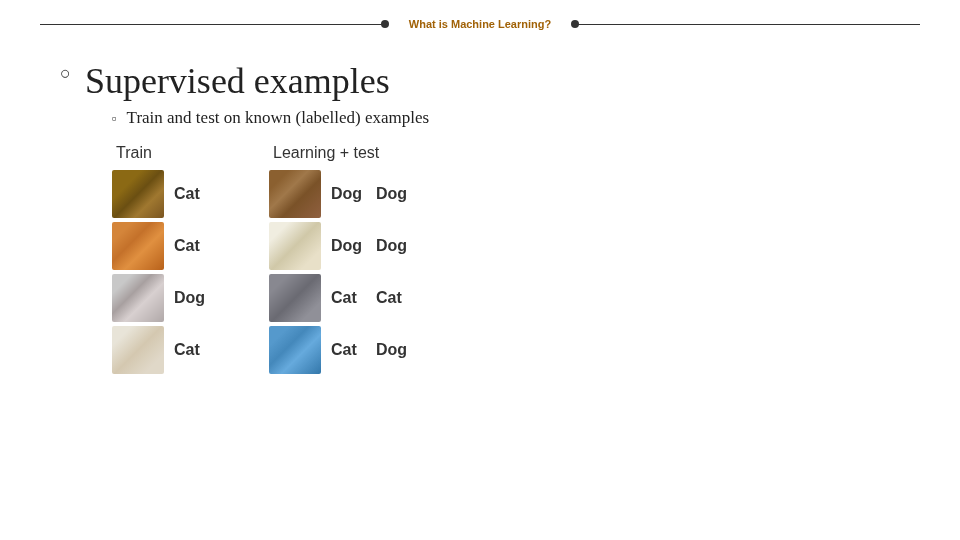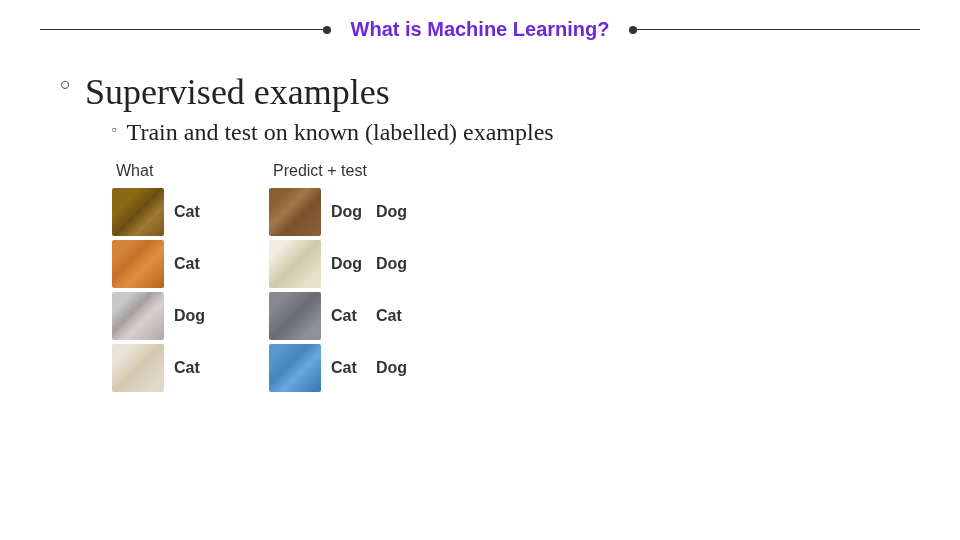--- a/index.html
+++ b/index.html
@@ -53,9 +53,9 @@
     }
     .header-title {
       padding: 0 24px;
-      font-size: 20px;
+      font-size: 11px;
       font-weight: bold;
-      color: #6d28d9;
+      color: #a16207;
       font-family: Arial, sans-serif;
       white-space: nowrap;
     }

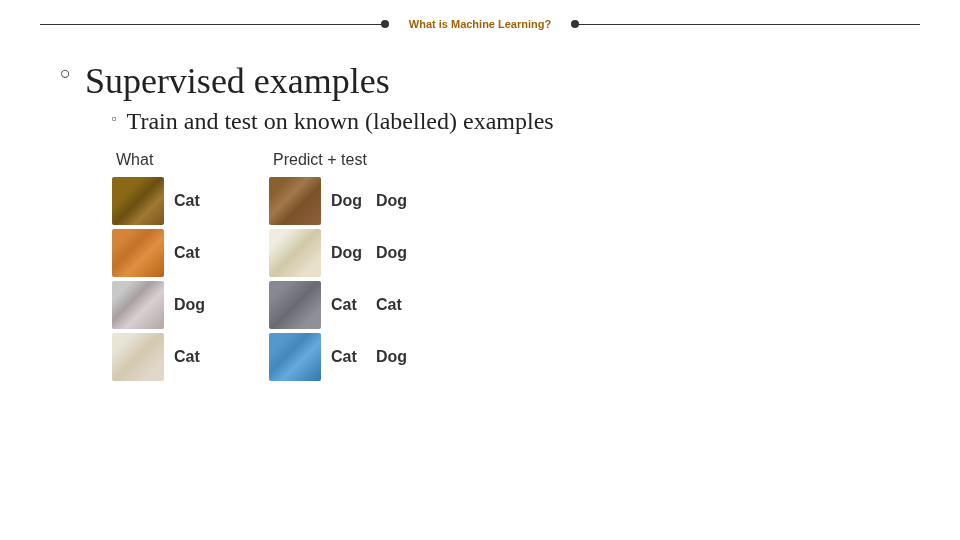--- a/index.html
+++ b/index.html
@@ -97,7 +97,7 @@
       color: #333;
     }
     .sub-text {
-      font-size: 24px;
+      font-size: 17px;
       color: #222;
       font-family: Georgia, serif;
     }

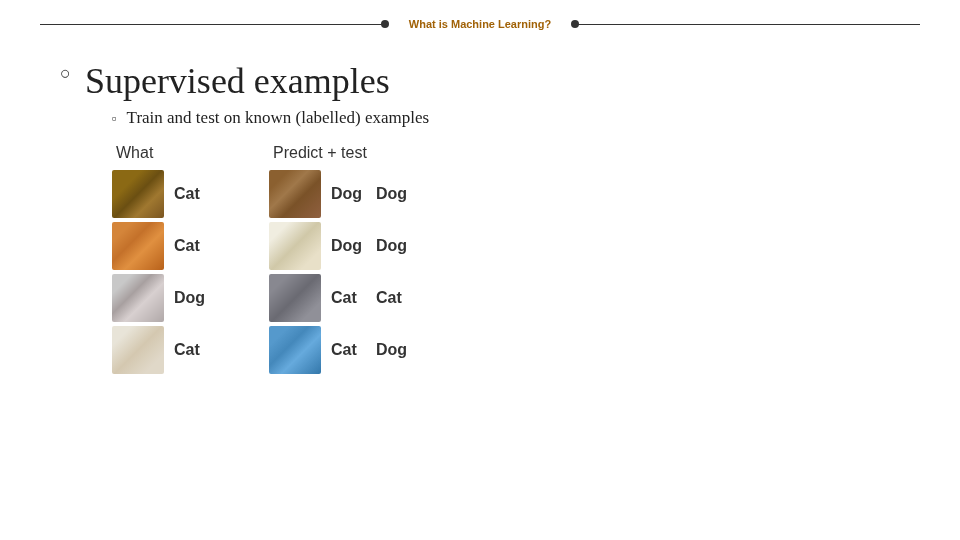--- a/index.html
+++ b/index.html
@@ -198,7 +198,7 @@
   <div class="tables-area">
 
     <div class="table-section">
-      <div class="table-header">What</div>
+      <div class="table-header">Train</div>
       <div class="table-rows">
 
         <div class="table-row">

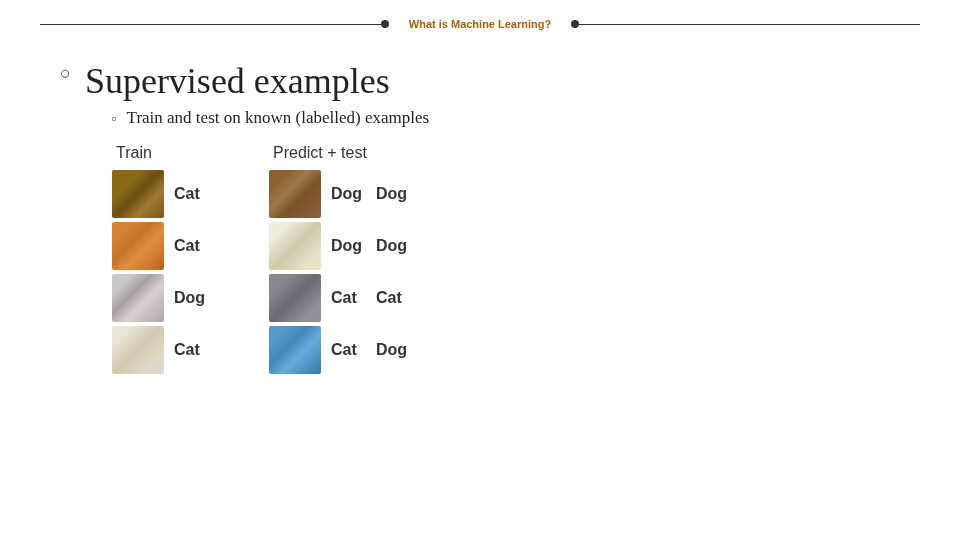--- a/index.html
+++ b/index.html
@@ -222,7 +222,7 @@
     </div>
 
     <div class="table-section">
-      <div class="table-header">Predict + test</div>
+      <div class="table-header">Learning + test</div>
       <div class="table-rows">
 
         <div class="table-row">

